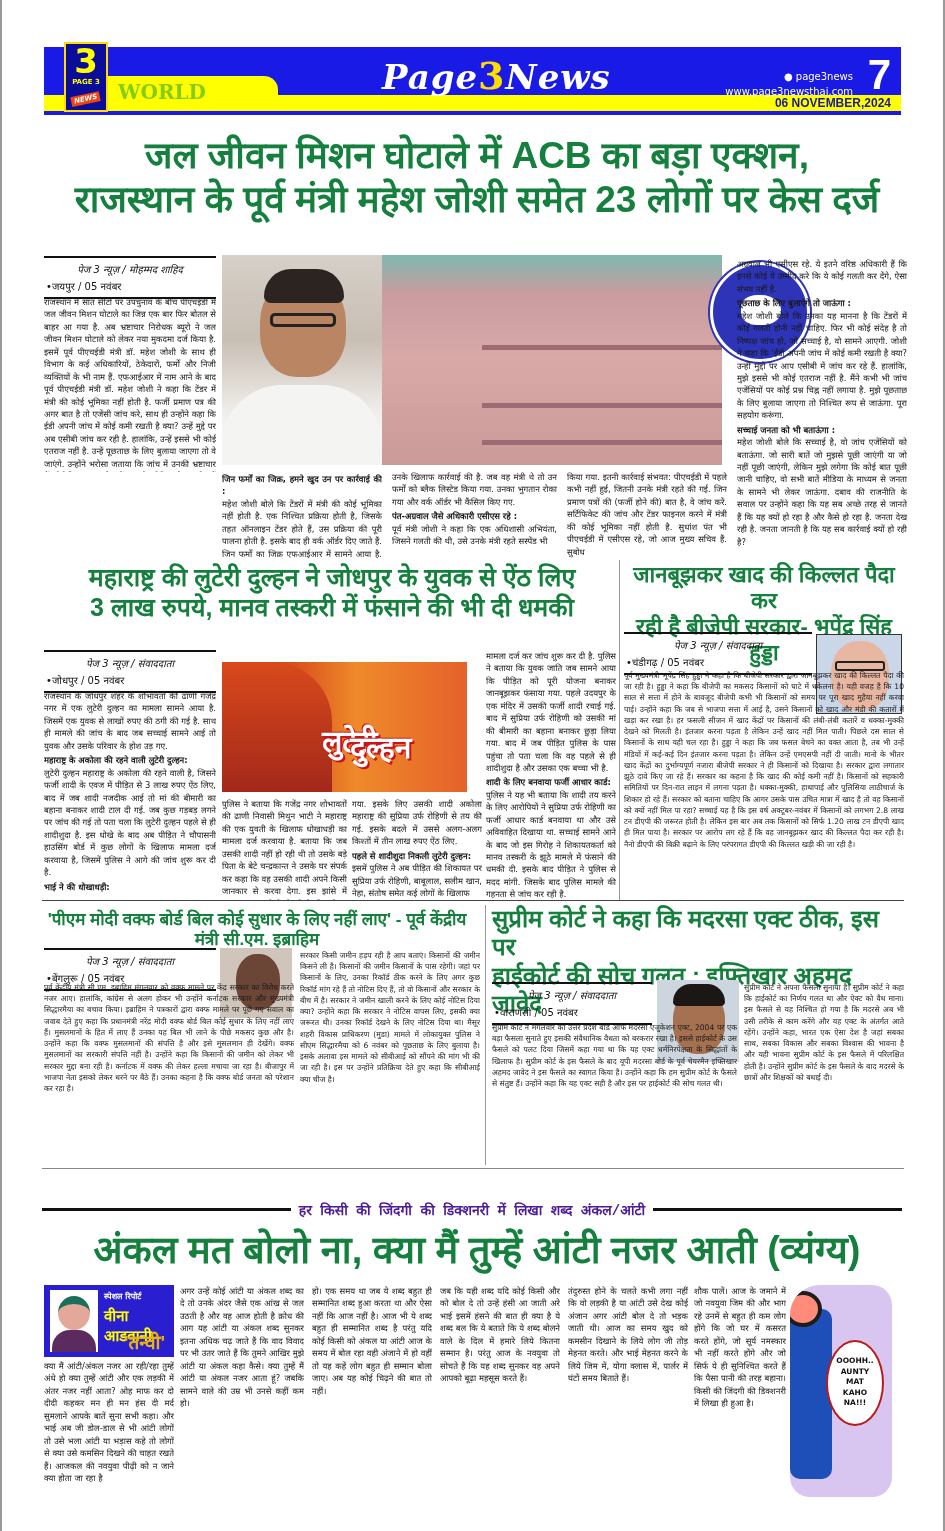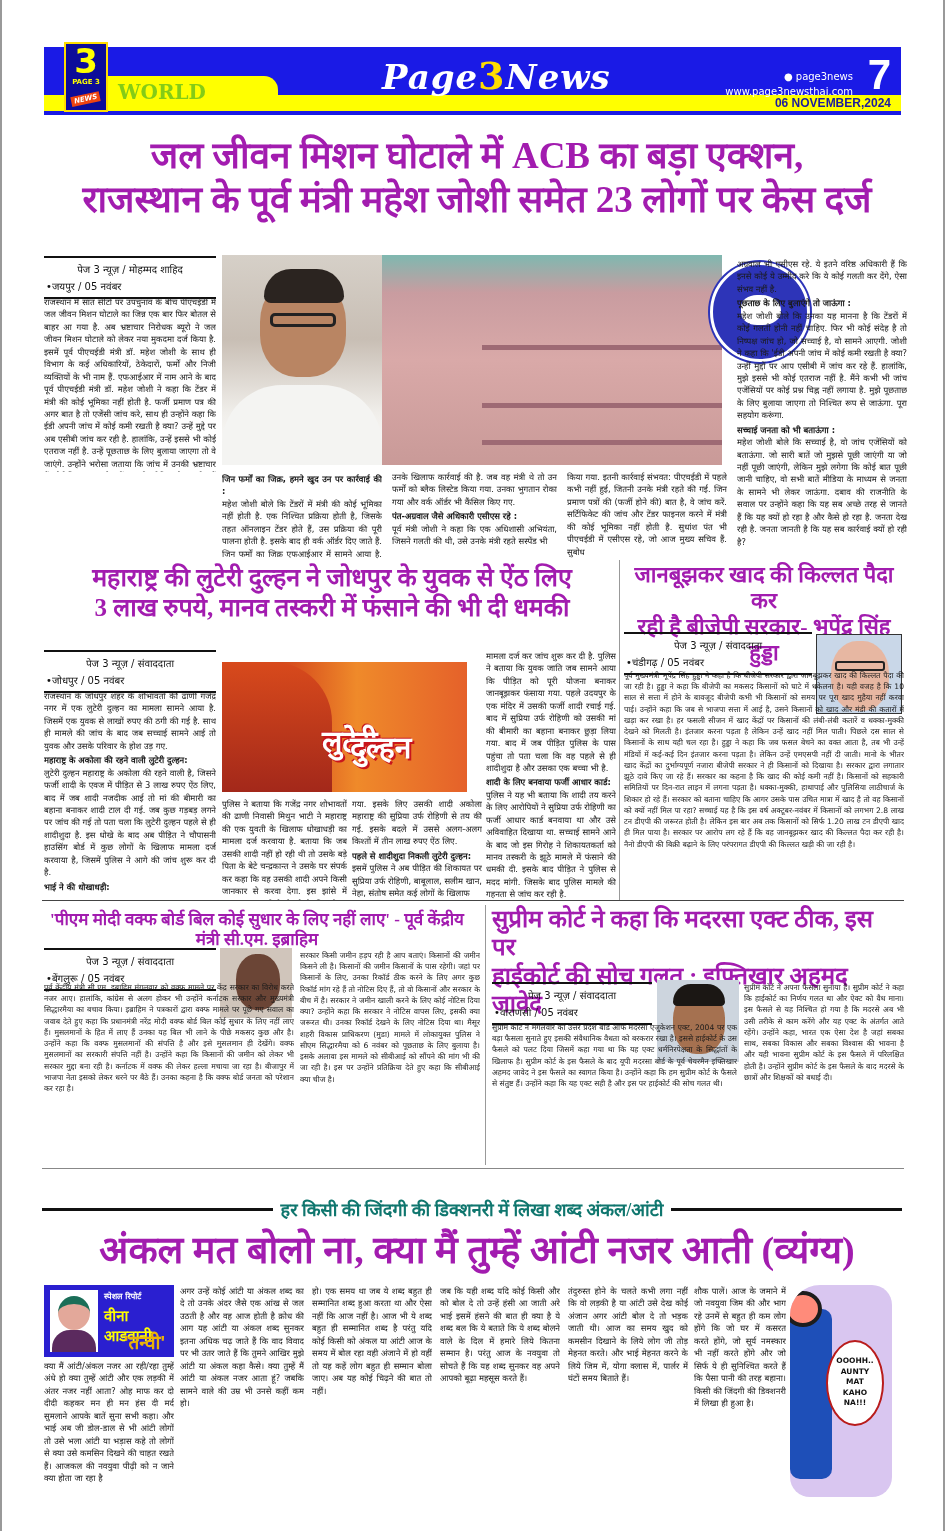--- a/index.html
+++ b/index.html
@@ -22,7 +22,7 @@
   .page-num { position: absolute; right: 10px; top: 4px; color: #fff; font-size: 42px; font-weight: bold; font-family: "Liberation Sans", sans-serif; }
   .date { position: absolute; right: 10px; bottom: 1px; color: #1a1aa0; font-size: 12px; font-weight: bold; font-family: "Liberation Sans", sans-serif; }
 
-  .headline { position: absolute; font-family: Liberation Serif, serif; font-weight: bold; color: #a21caf; text-align: center; line-height: 1.18; }
+  .headline { position: absolute; font-family: Liberation Sans, sans-serif; font-weight: bold; color: #15803d; text-align: center; line-height: 1.18; }
   .h-main { left: 40px; top: 134px; width: 870px; font-size: 37px; }
   .h-lutteri { left: 40px; top: 563px; width: 580px; font-size: 25px; }
   .h-hooda { left: 622px; top: 562px; width: 280px; font-size: 22px; }

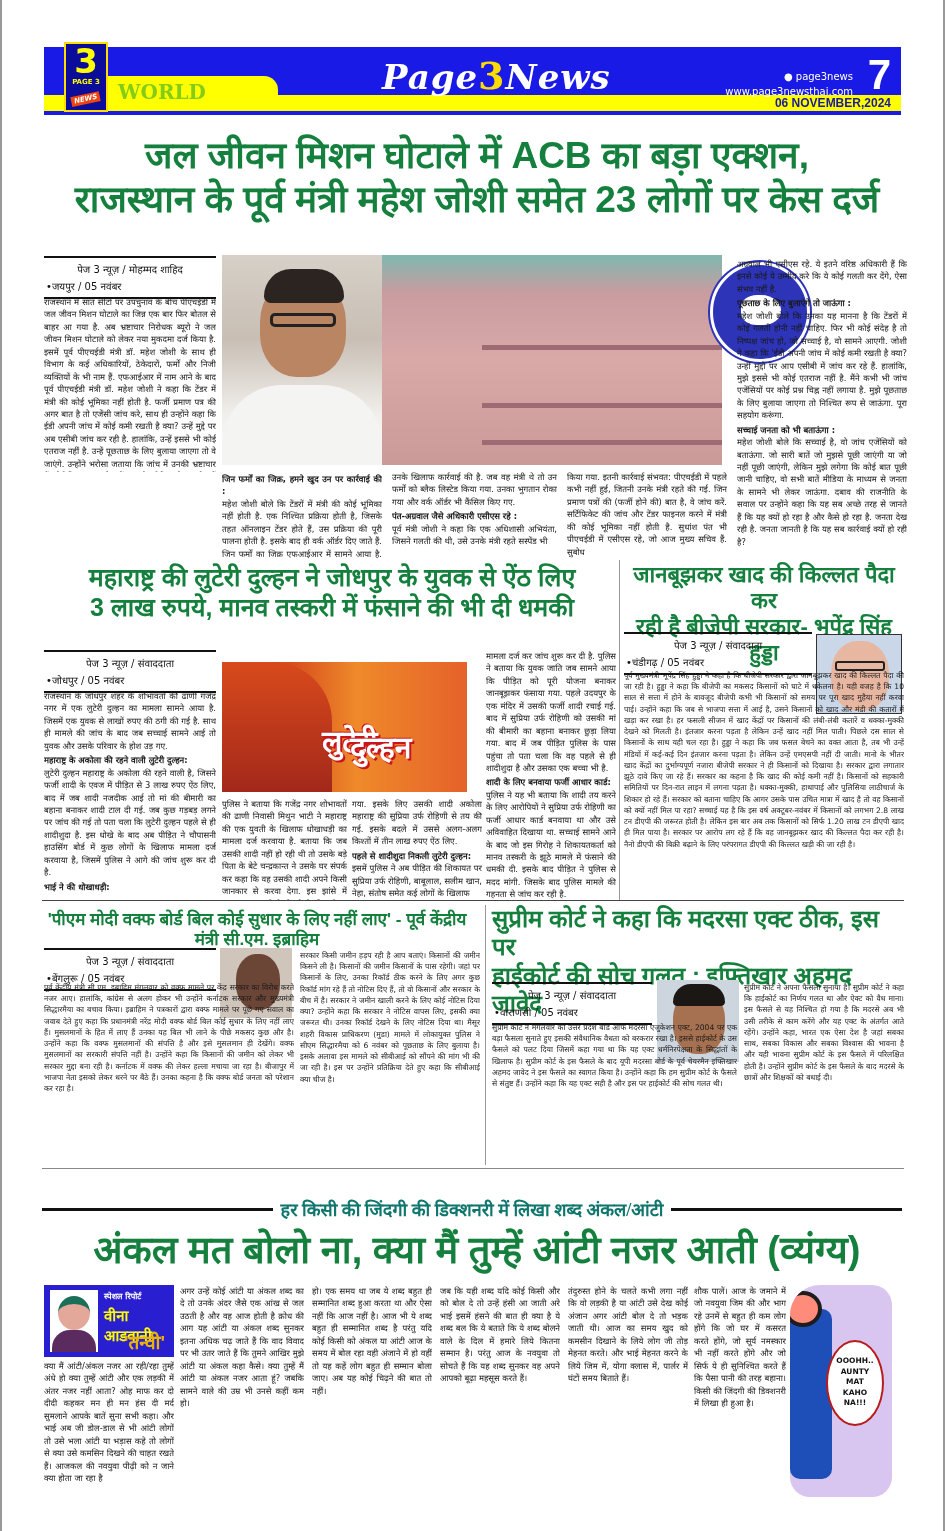--- a/index.html
+++ b/index.html
@@ -34,7 +34,7 @@
   .kicker .txt { color: #0f766e; font-weight: bold; font-size: 18px; font-family: Liberation Serif, serif; }
 
   .byline { position: absolute; border-top: 2px solid #111; border-bottom: 2px solid #111; padding: 4px 2px; font-size: 10px; }
-  .byline .who { text-align: center; display: block; }
+  .byline .who { text-align: center; display: block; font-style: italic; }
   .byline .where { display: block; margin-top: 3px; }
   .byline .where::before { content: "\2022 "; }
 

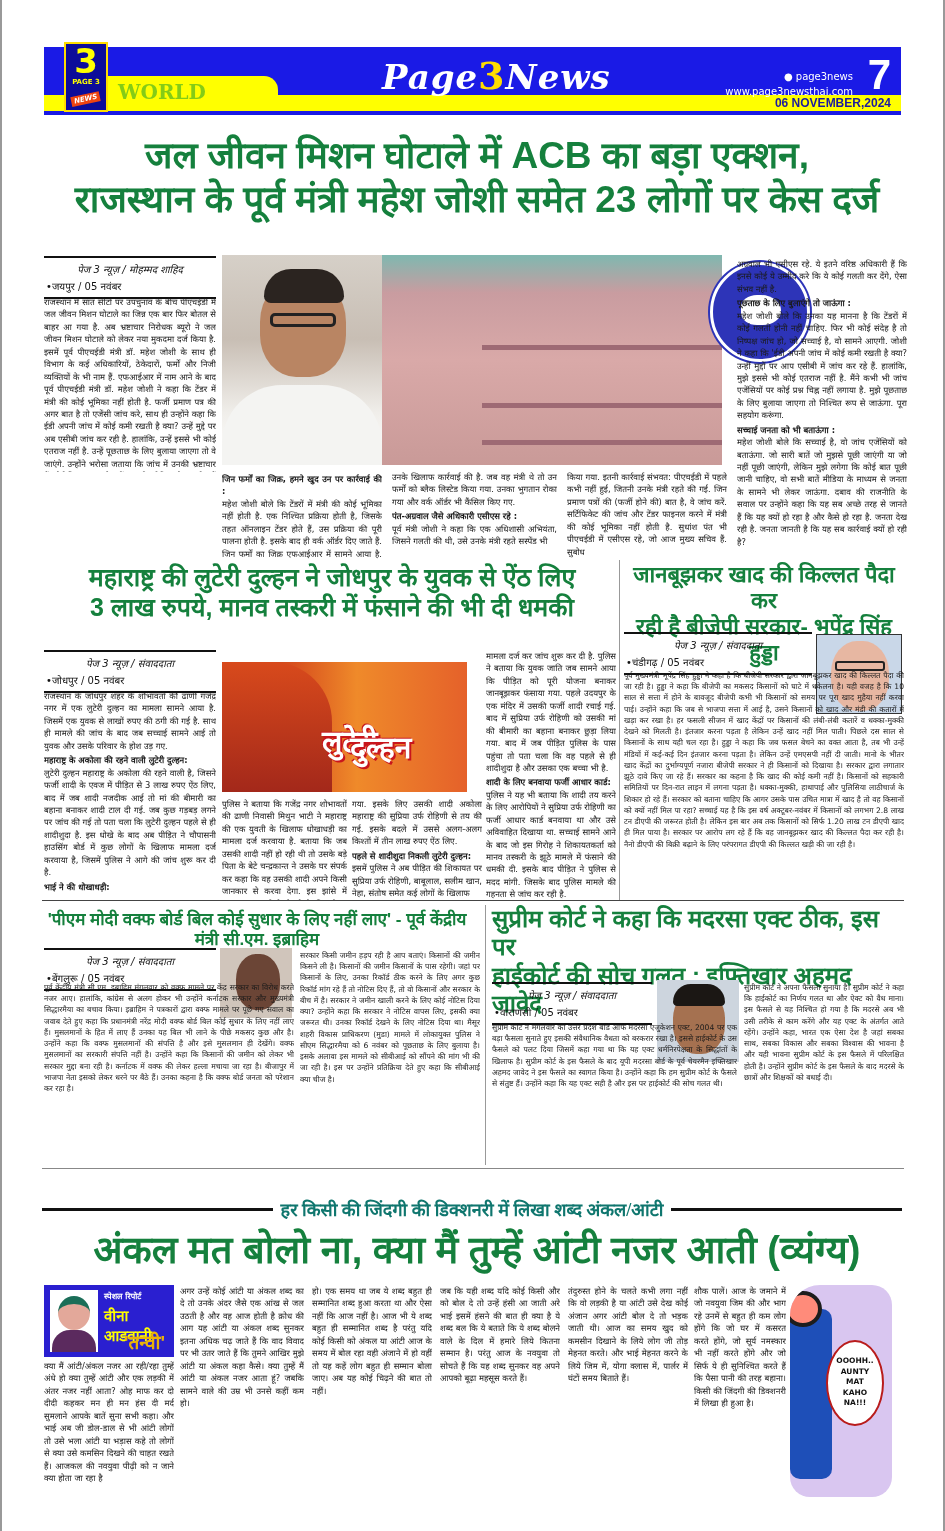--- a/index.html
+++ b/index.html
@@ -31,7 +31,7 @@
   .h-uncle { left: 40px; top: 1228px; width: 870px; font-size: 38px; }
   .kicker { position: absolute; left: 40px; top: 1198px; width: 860px; height: 22px; display: flex; align-items: center; gap: 8px; }
   .kicker .rule { flex: 1; height: 3px; background: #111; }
-  .kicker .txt { color: #0f766e; font-weight: bold; font-size: 18px; font-family: Liberation Serif, serif; }
+  .kicker .txt { color: #4c1d95; font-weight: bold; font-size: 14px; font-family: Liberation Mono, monospace; }
 
   .byline { position: absolute; border-top: 2px solid #111; border-bottom: 2px solid #111; padding: 4px 2px; font-size: 10px; }
   .byline .who { text-align: center; display: block; font-style: italic; }

